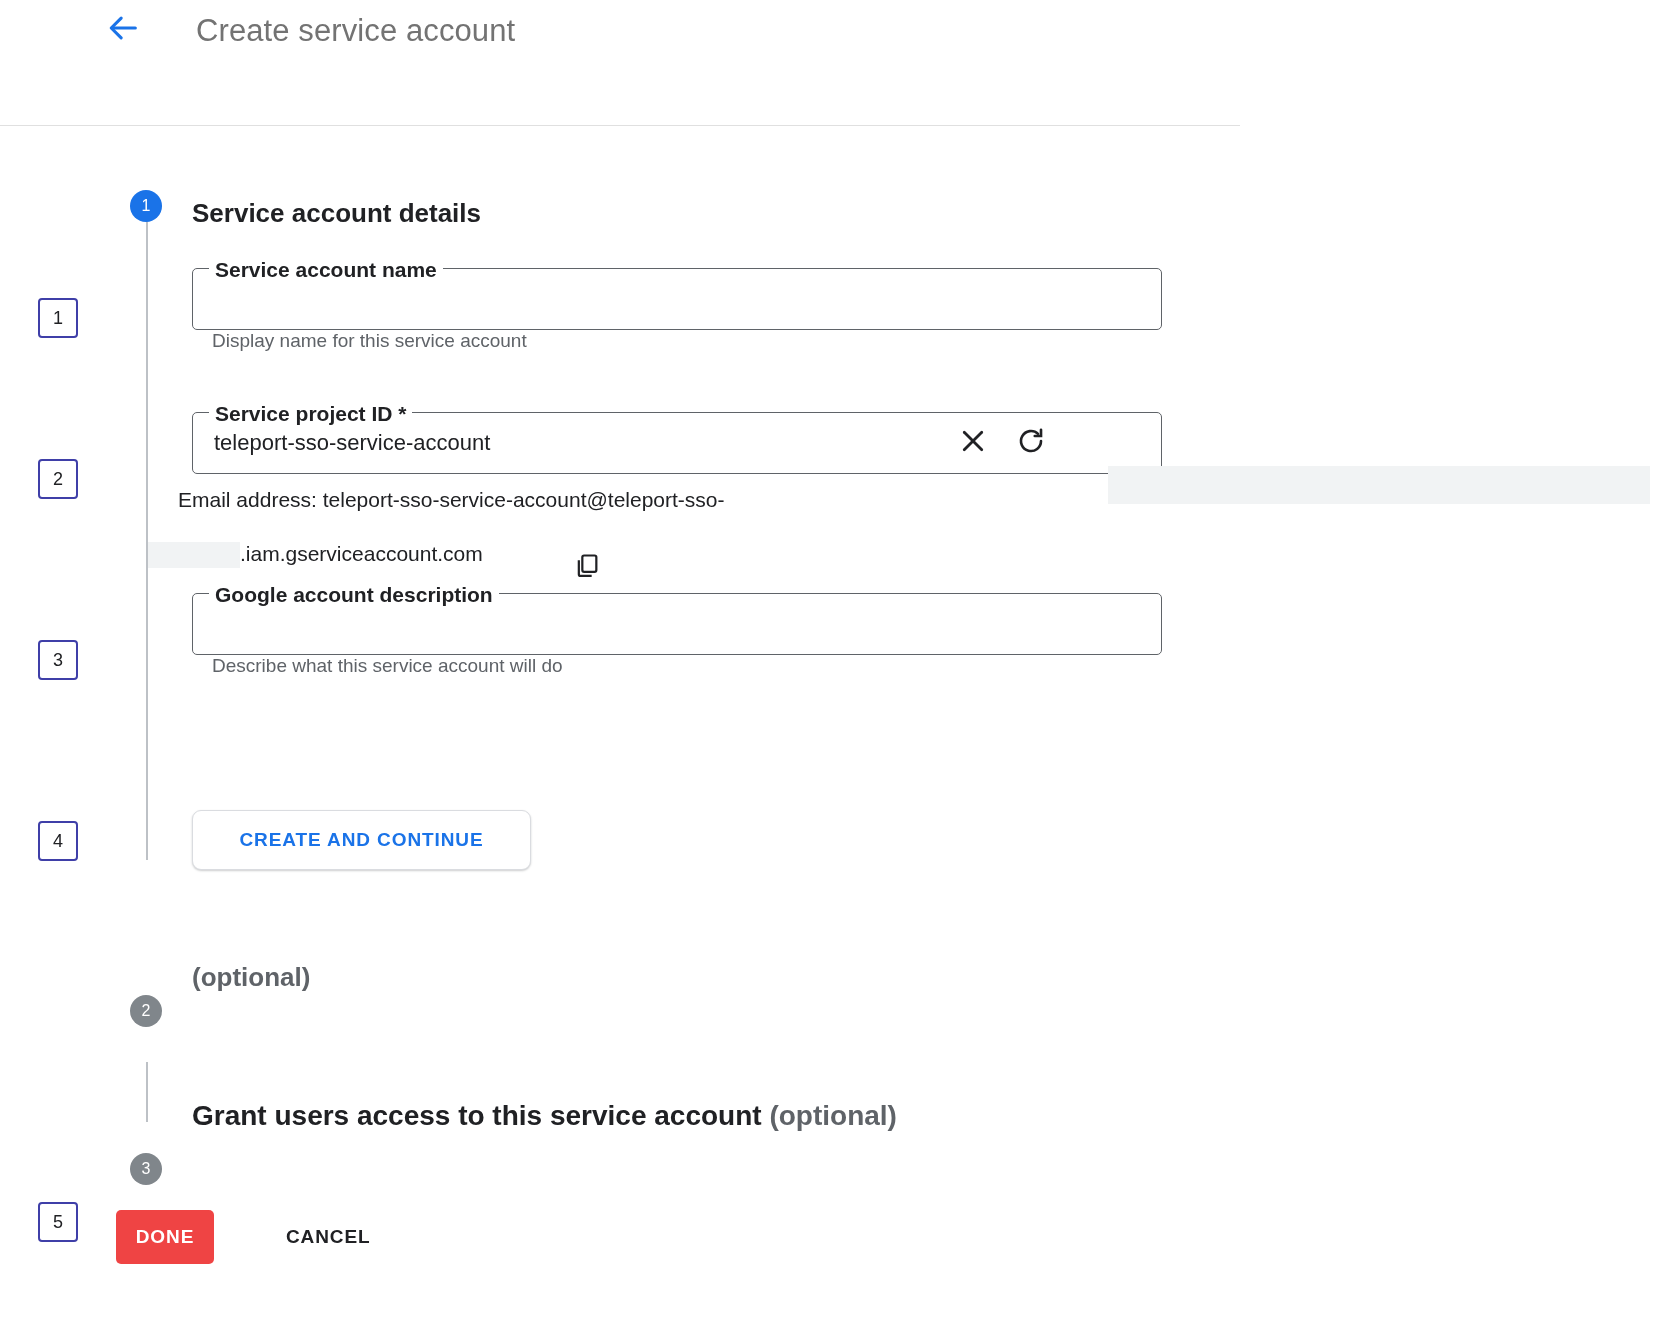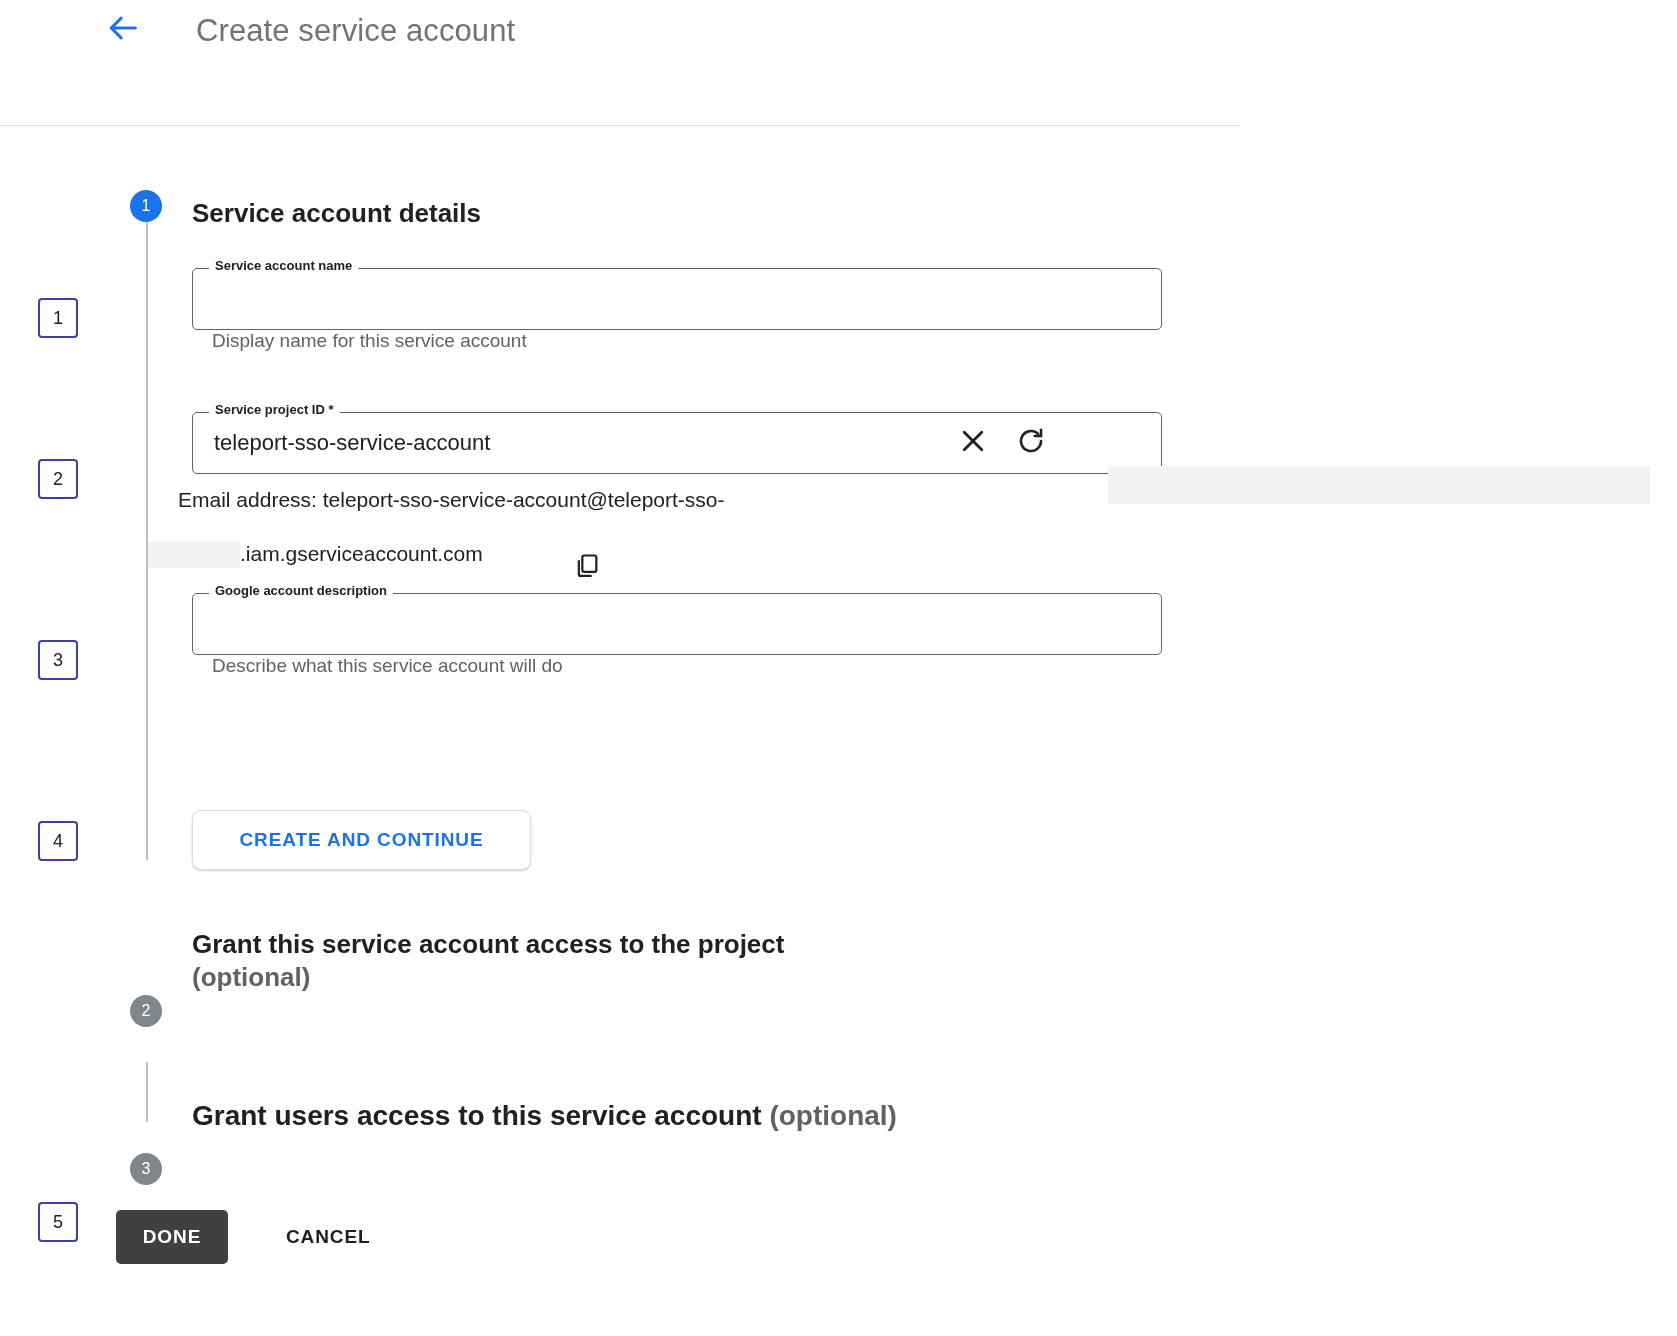--- a/index.html
+++ b/index.html
@@ -106,7 +106,7 @@
     left: 16px;
     background: #fff;
     padding: 0 6px;
-    font-size: 13px;
+    font-size: 21px;
     font-weight: bold;
     color: #202124;
     white-space: nowrap;

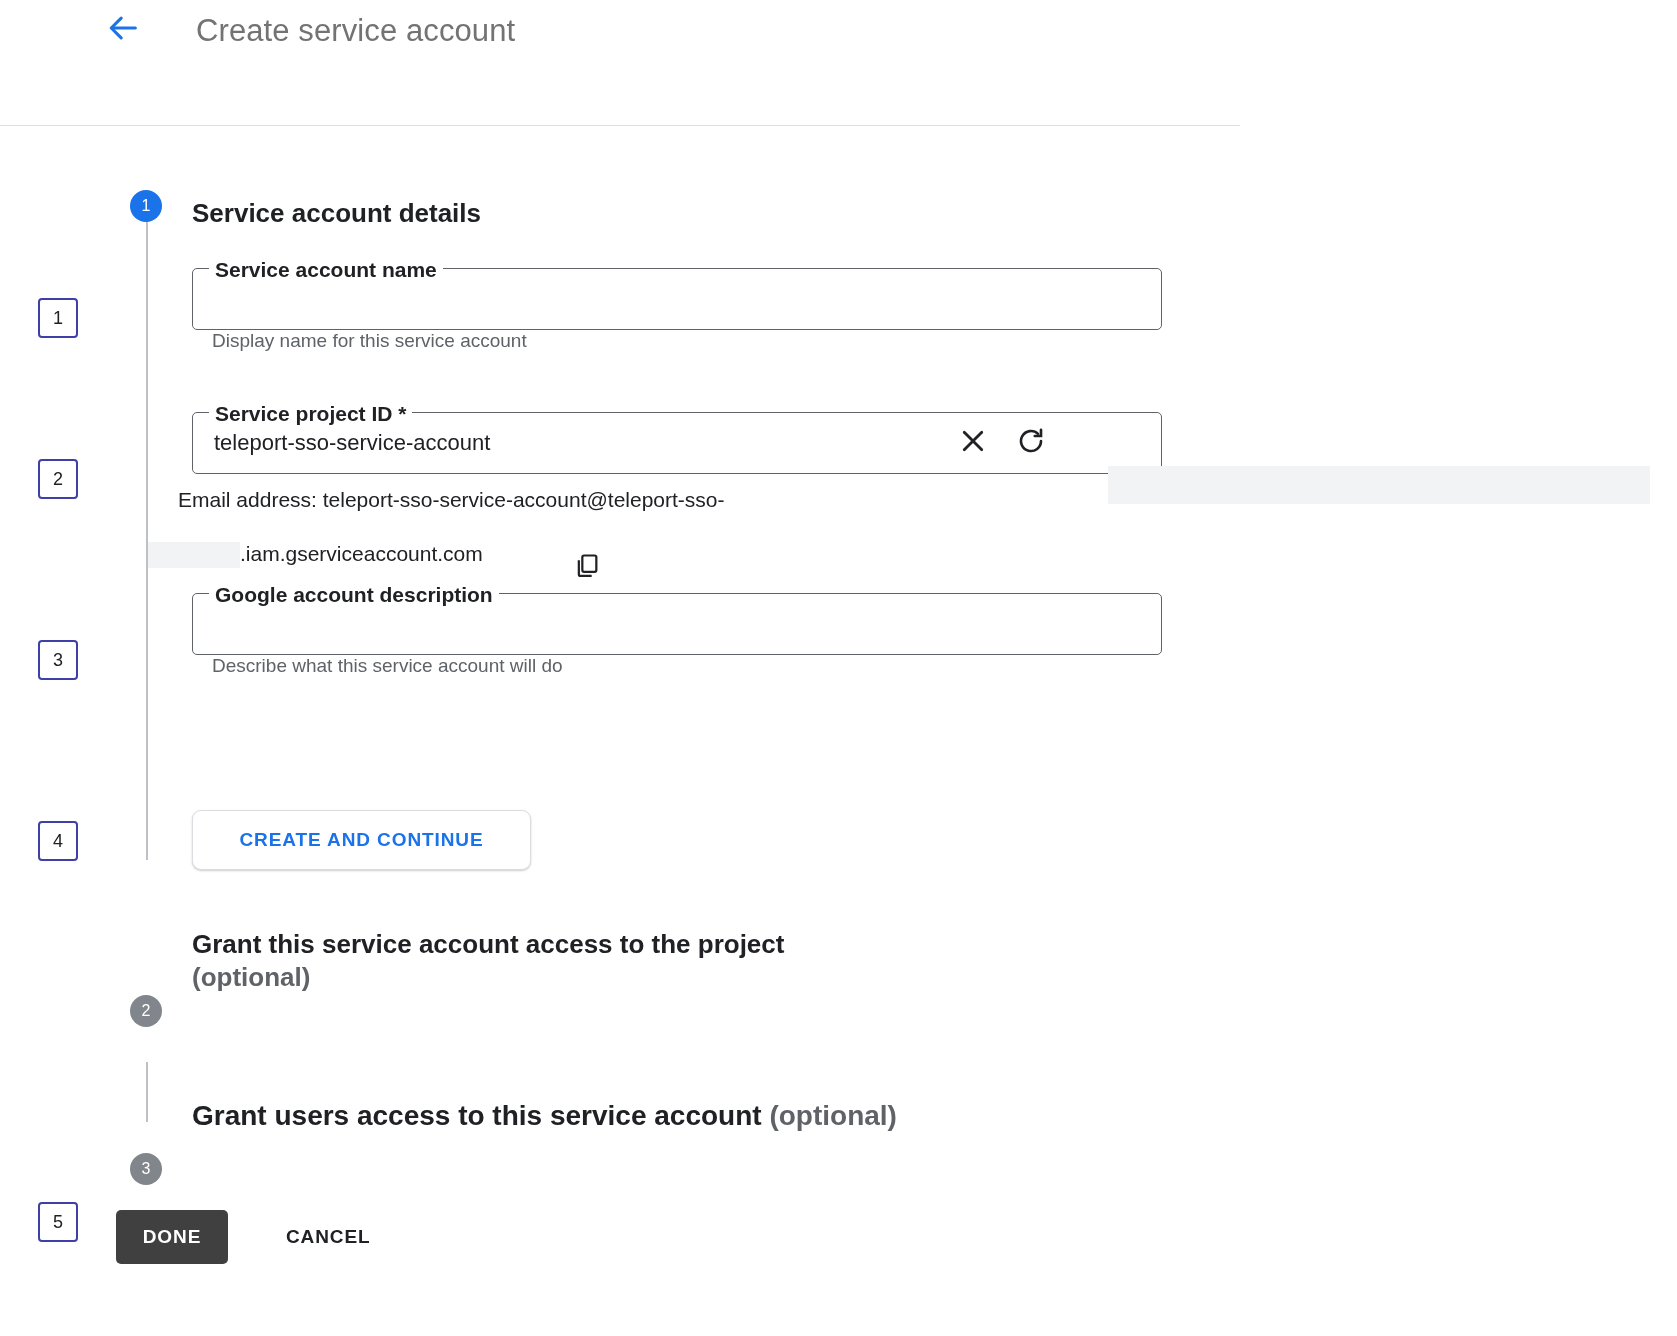--- a/index.html
+++ b/index.html
@@ -345,7 +345,7 @@
 <div class="create-continue">CREATE AND CONTINUE</div>
 
 <div class="step2-title">
-  <span>Grant this service account access to the project</span><br>
+  <br>
   <span class="optional">(optional)</span>
 </div>
 

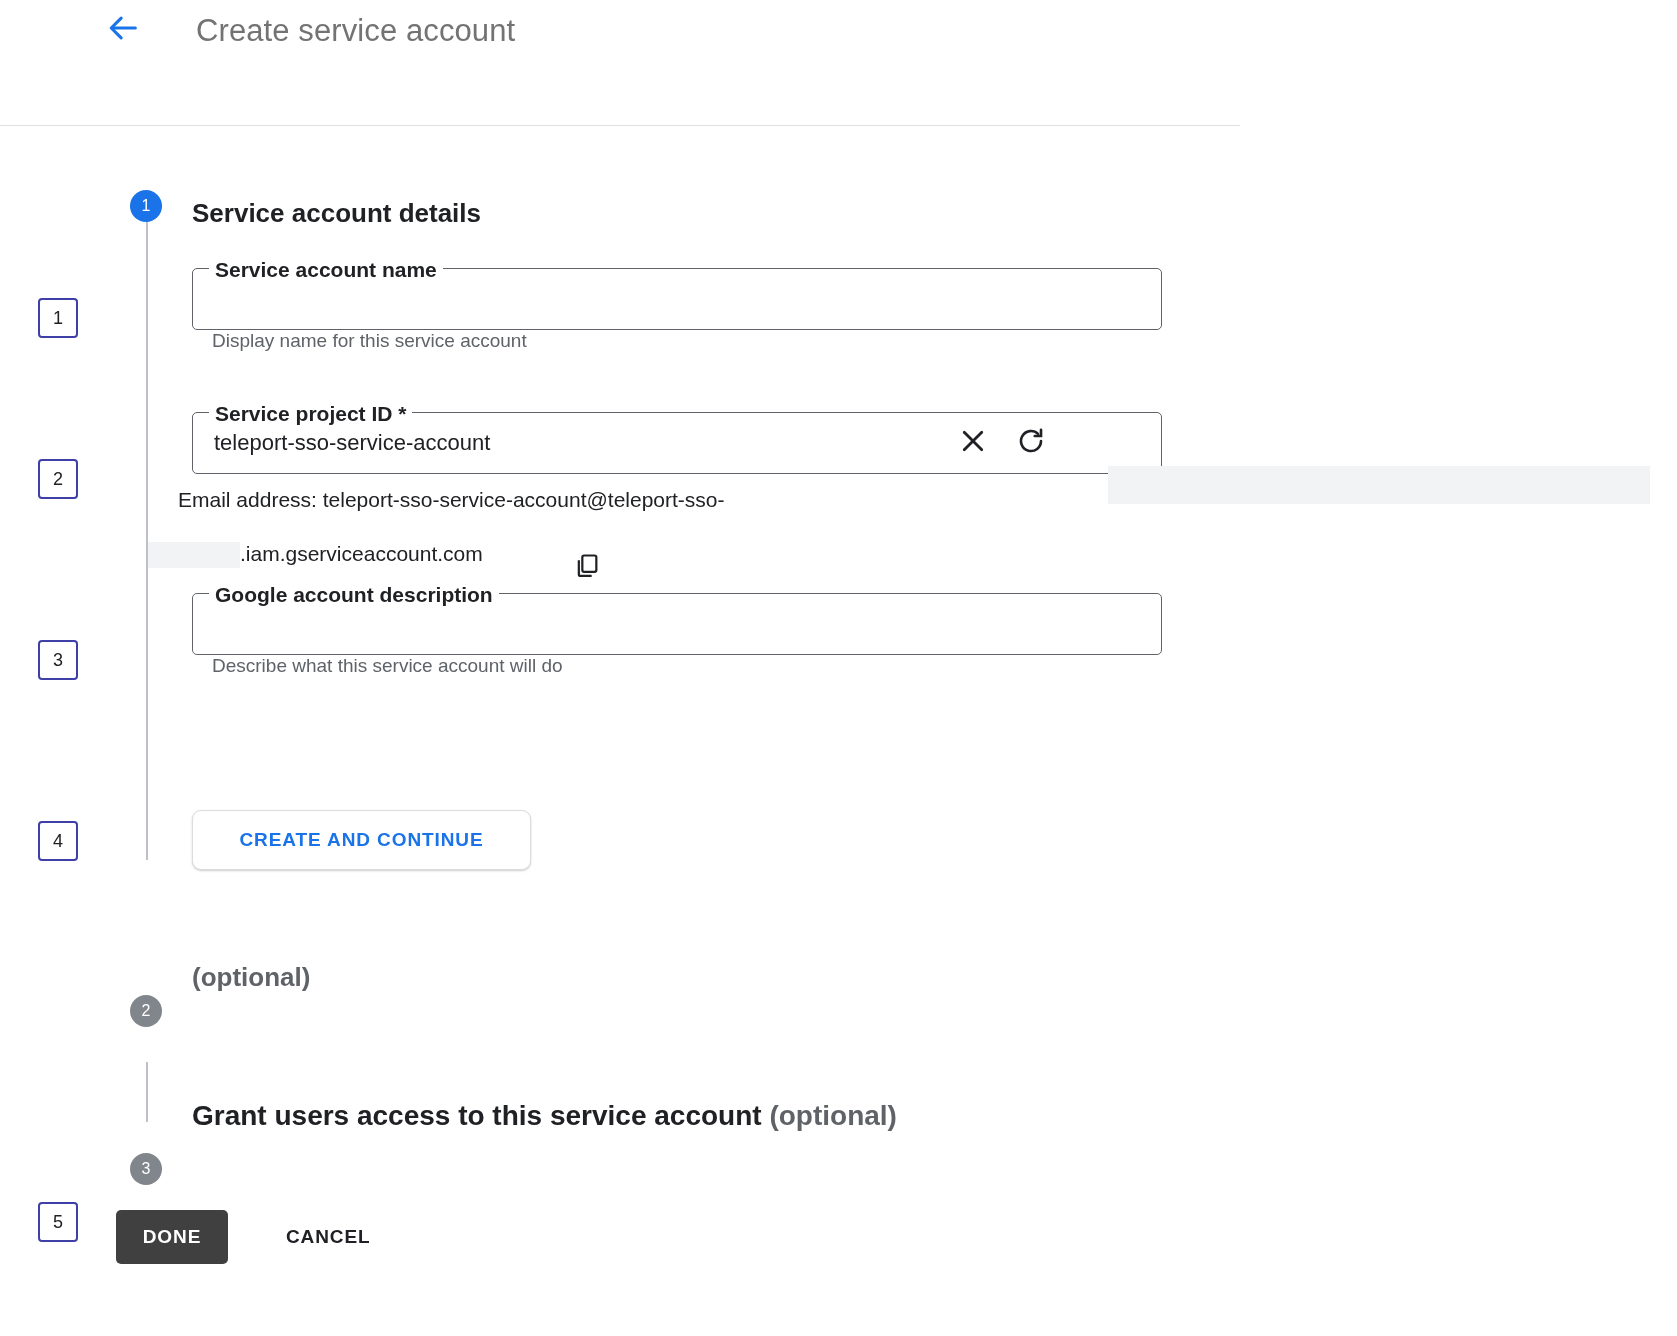--- a/index.html
+++ b/index.html
@@ -206,9 +206,9 @@
     position: absolute;
     left: 116px;
     top: 1210px;
-    width: 112px;
+    width: 98px;
     height: 54px;
-    background: #404040;
+    background: #ef4444;
     color: #fff;
     border: none;
     border-radius: 5px;

